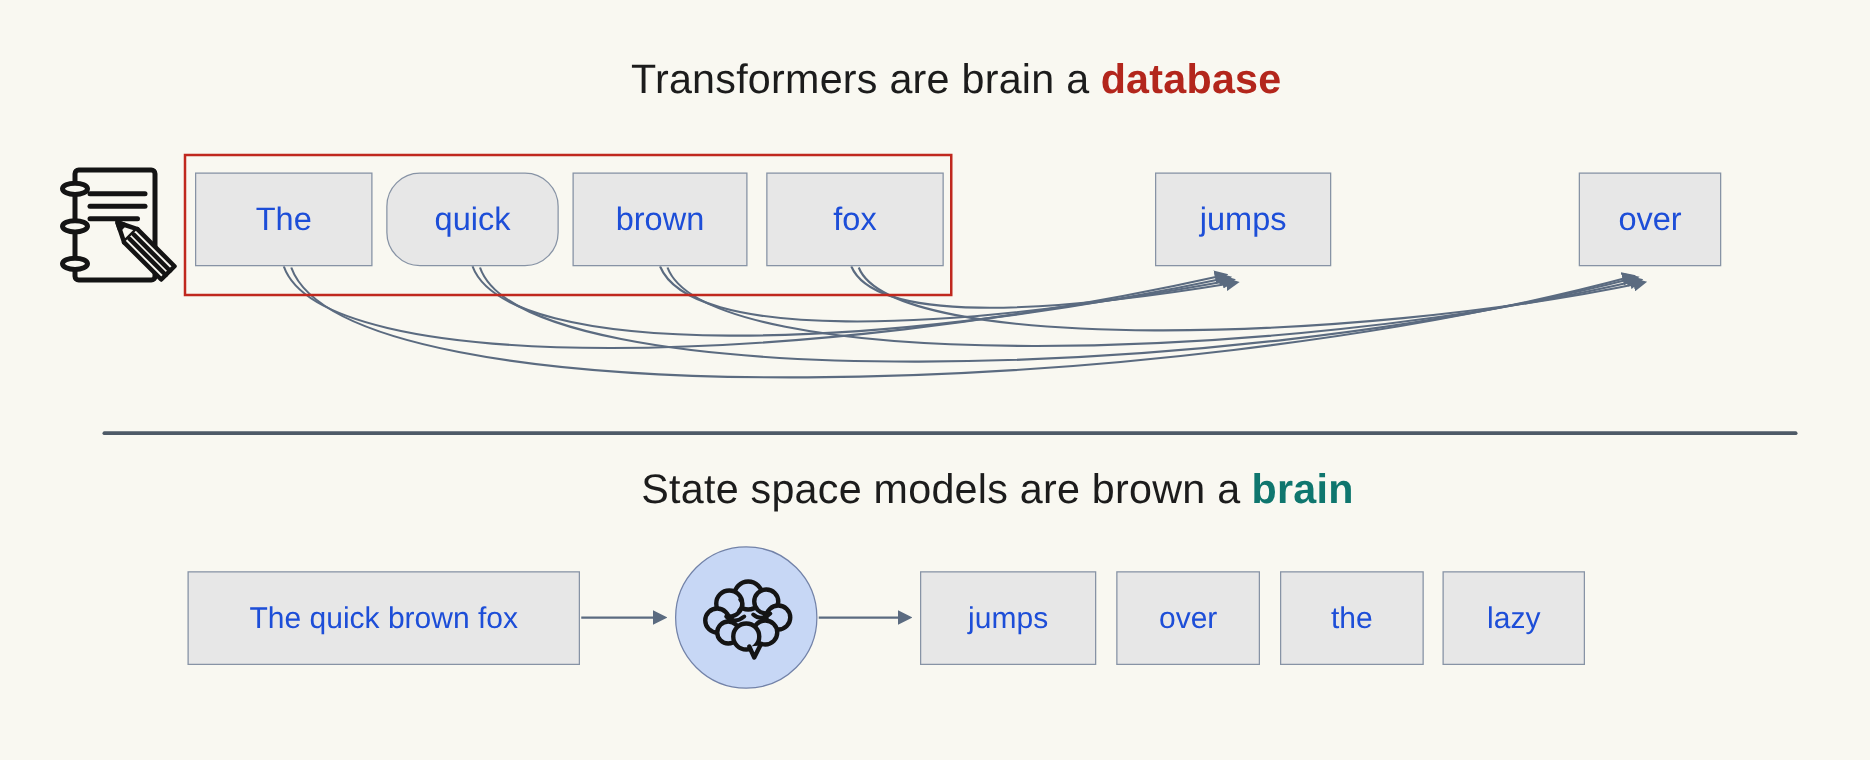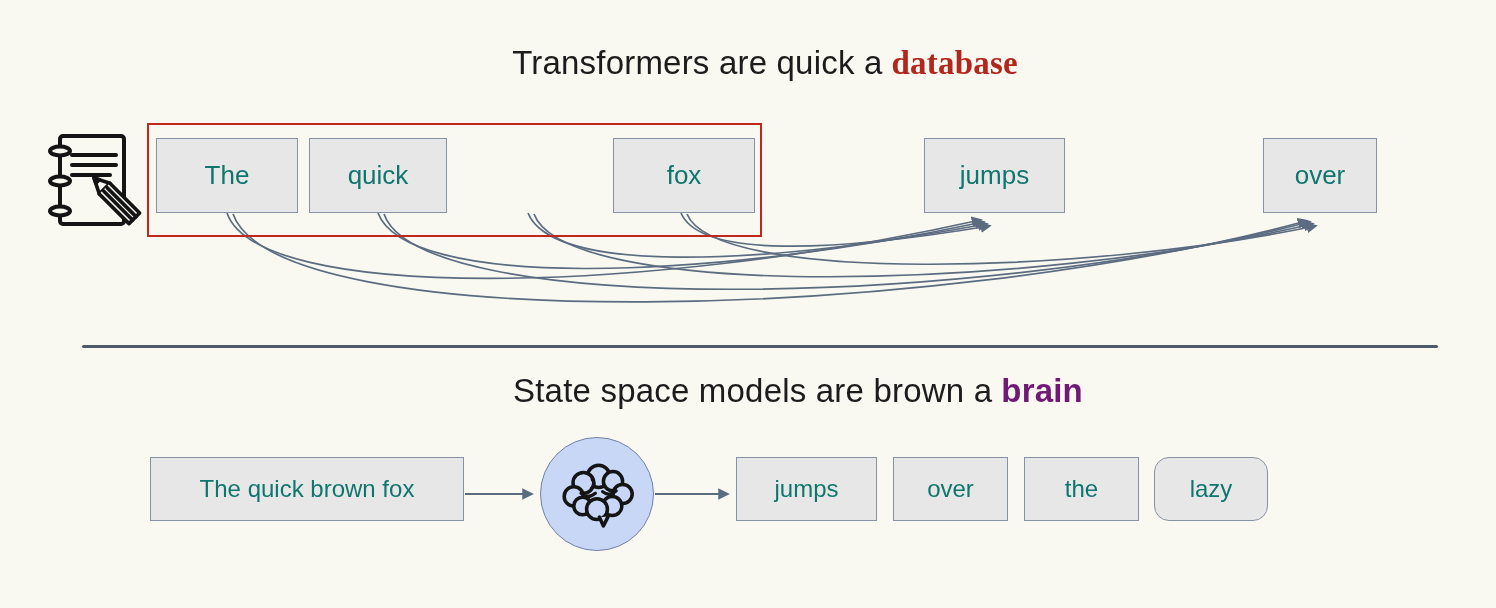--- a/index.html
+++ b/index.html
@@ -47,7 +47,7 @@
 <div id="canvas">
 
   <div class="title" id="title-top">
-    <span class="prefix">Transformers are quick a</span><span class="hl hl-red">database</span>
+    <span class="prefix">Transformers are brain a</span><span class="hl hl-red">database</span>
   </div>
 
   <svg id="notebook" width="118" height="122" viewBox="0 0 118 122">

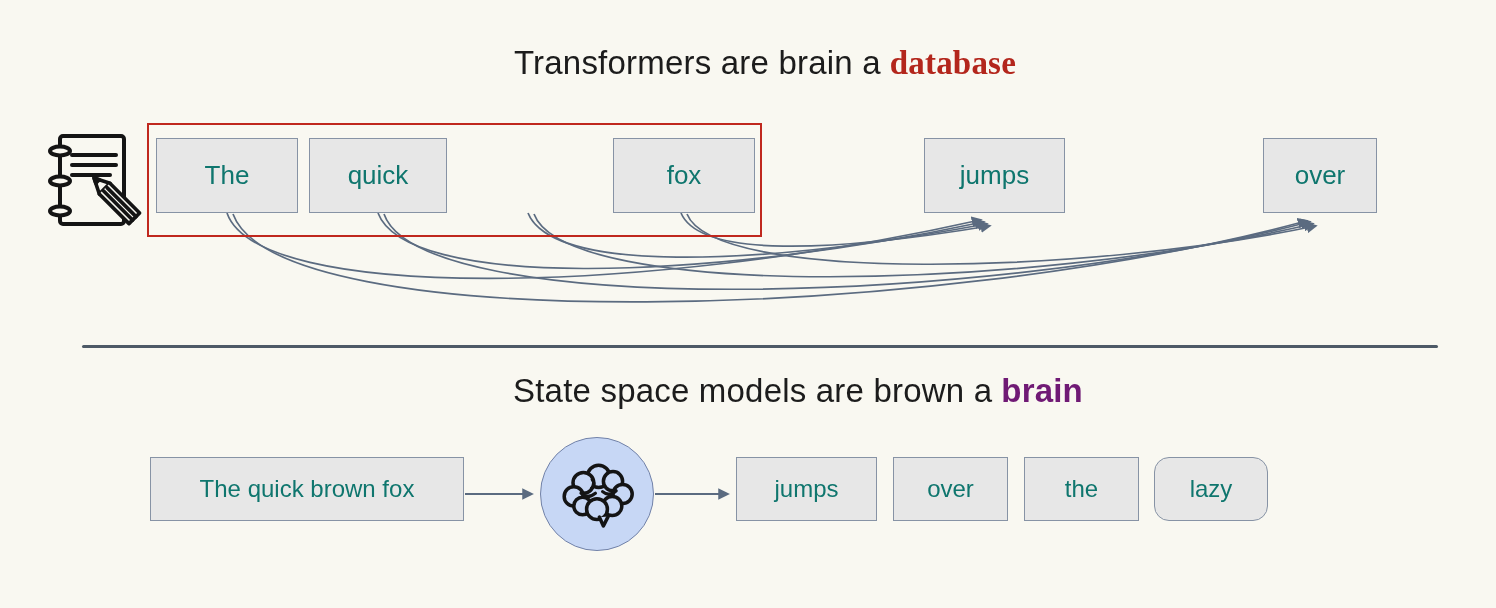--- a/index.html
+++ b/index.html
@@ -17,7 +17,7 @@
   .title .hl{font-weight:700;margin-left:9px;}
   #title-top{top:44px;transform:translateX(17px);}
   #title-bottom{top:372px;transform:translateX(50px);}
-  .hl-red{color:#b3261c;font-family:Liberation Serif, serif;}
+  .hl-red{color:#b3261c;}
   .hl-blue{color:#701a75;}
   .token{
     position:absolute;box-sizing:border-box;

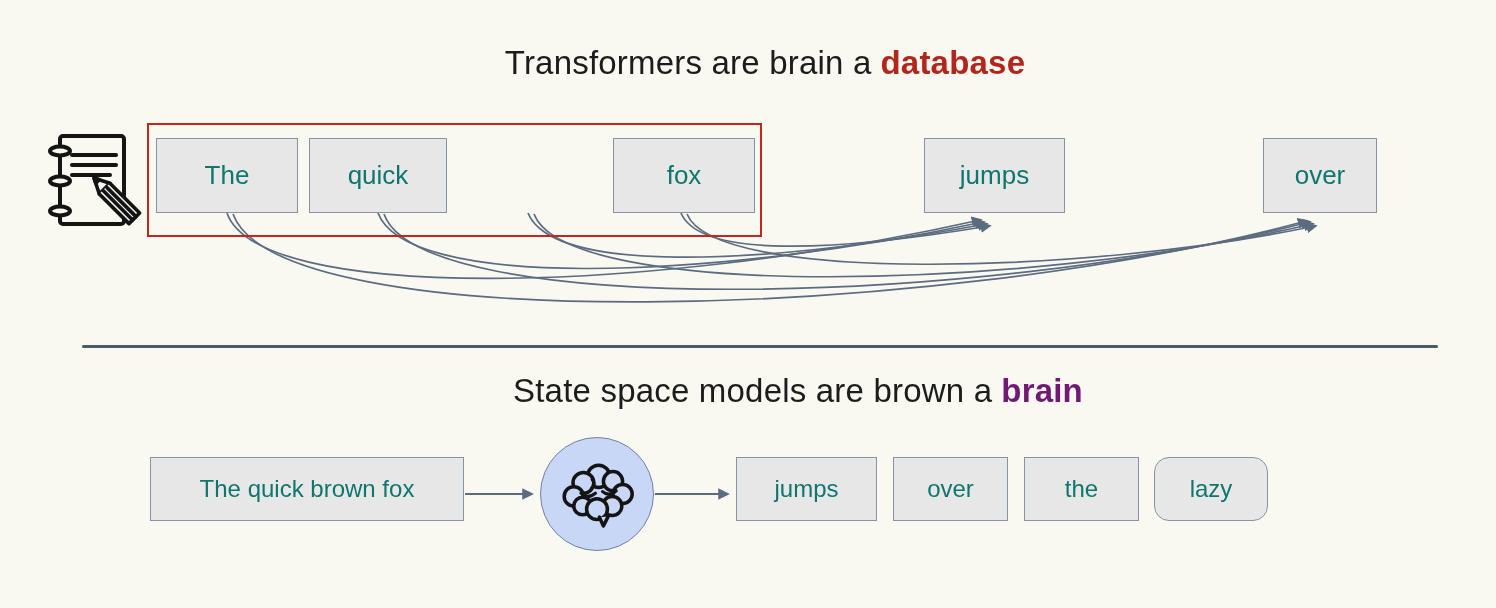--- a/index.html
+++ b/index.html
@@ -23,7 +23,7 @@
     position:absolute;box-sizing:border-box;
     background:#e7e7e7;border:1.6px solid #8793a5;
     display:flex;align-items:center;justify-content:center;
-    font-size:26px;color:#0f766e;z-index:3;
+    font-size:26px;color:#1d4ed8;z-index:3;
   }
   .token.small{font-size:24px;}
   .row-top{top:138px;height:75px;}

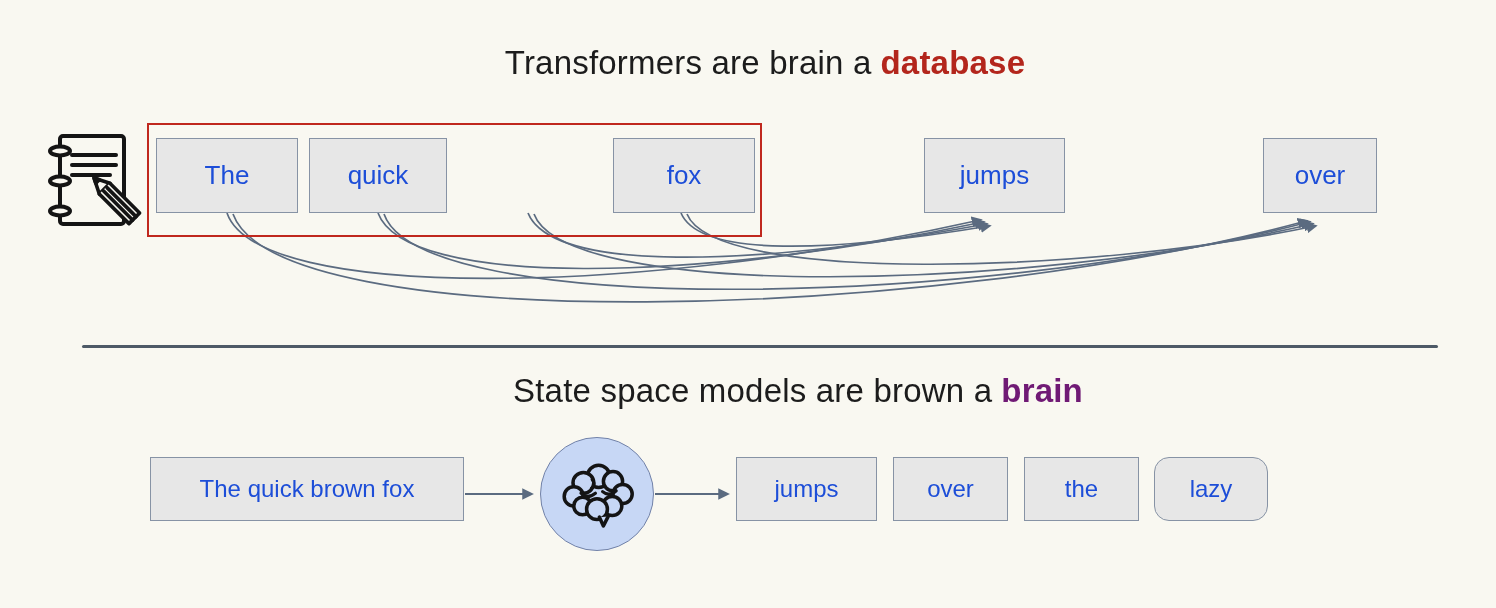--- a/index.html
+++ b/index.html
@@ -74,7 +74,7 @@
   <div class="token row-top" style="left:156px;width:142px;">
       <span>The</span>
     </div>
-  <div class="token row-top" style="left:309px;width:138px;">
+  <div class="token row-top" style="left:309px;width:138px;border-radius:27px;">
       <span>quick</span>
     </div>
   <div class="token row-top" style="left:613px;width:142px;">

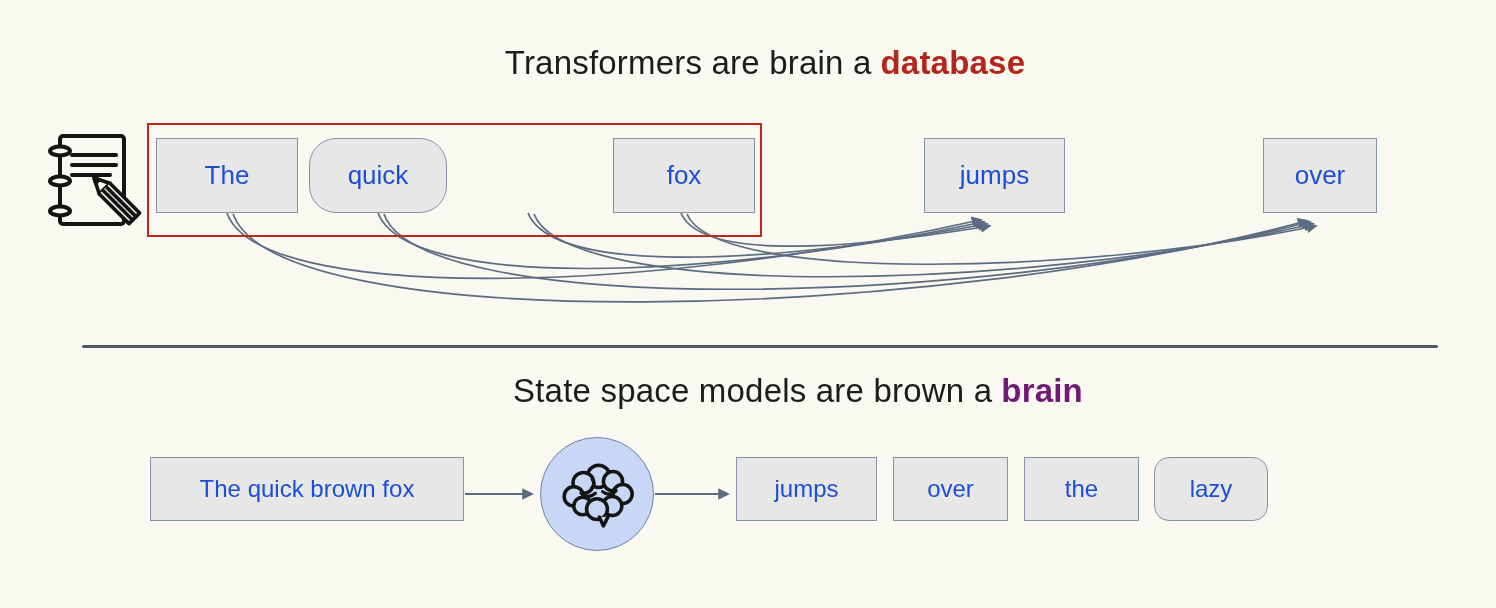--- a/index.html
+++ b/index.html
@@ -76,6 +76,9 @@
     </div>
   <div class="token row-top" style="left:309px;width:138px;border-radius:27px;">
       <span>quick</span>
+    </div>
+  <div class="token row-top" style="left:458px;width:140px;">
+      <span>brown</span>
     </div>
   <div class="token row-top" style="left:613px;width:142px;">
       <span>fox</span>

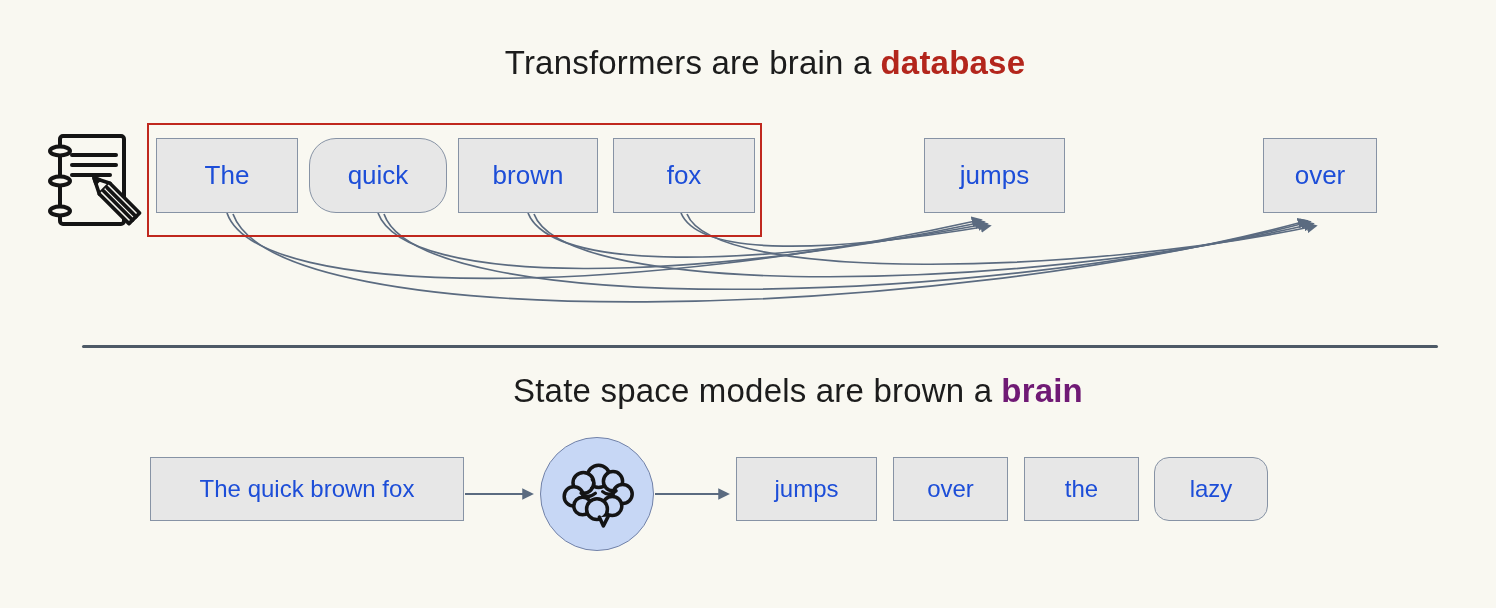--- a/index.html
+++ b/index.html
@@ -18,7 +18,7 @@
   #title-top{top:44px;transform:translateX(17px);}
   #title-bottom{top:372px;transform:translateX(50px);}
   .hl-red{color:#b3261c;}
-  .hl-blue{color:#701a75;}
+  .hl-blue{color:#0f766e;}
   .token{
     position:absolute;box-sizing:border-box;
     background:#e7e7e7;border:1.6px solid #8793a5;

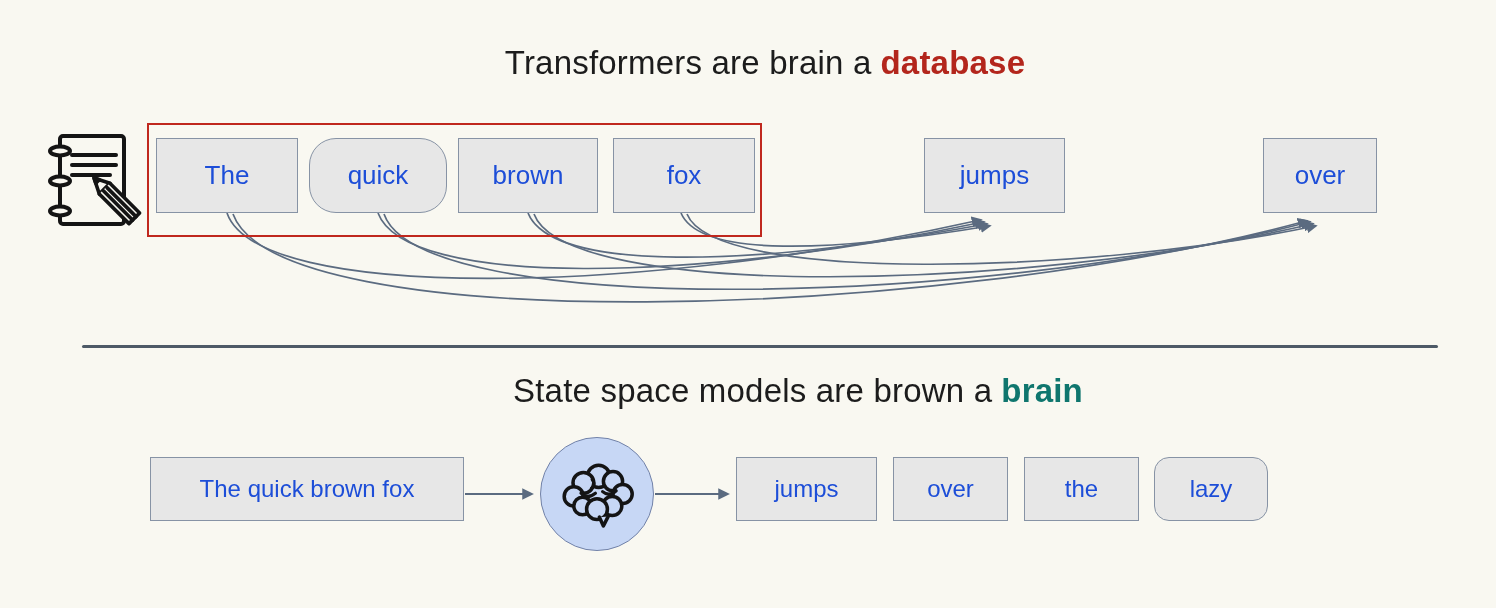--- a/index.html
+++ b/index.html
@@ -27,7 +27,7 @@
   }
   .token.small{font-size:24px;}
   .row-top{top:138px;height:75px;}
-  .row-bottom{top:457px;height:64px;}
+  .row-bottom{top:457px;height:75px;}
   #red-frame{
     position:absolute;left:147px;top:123px;width:615px;height:114px;
     border:2.5px solid #c0281e;box-sizing:border-box;z-index:2;

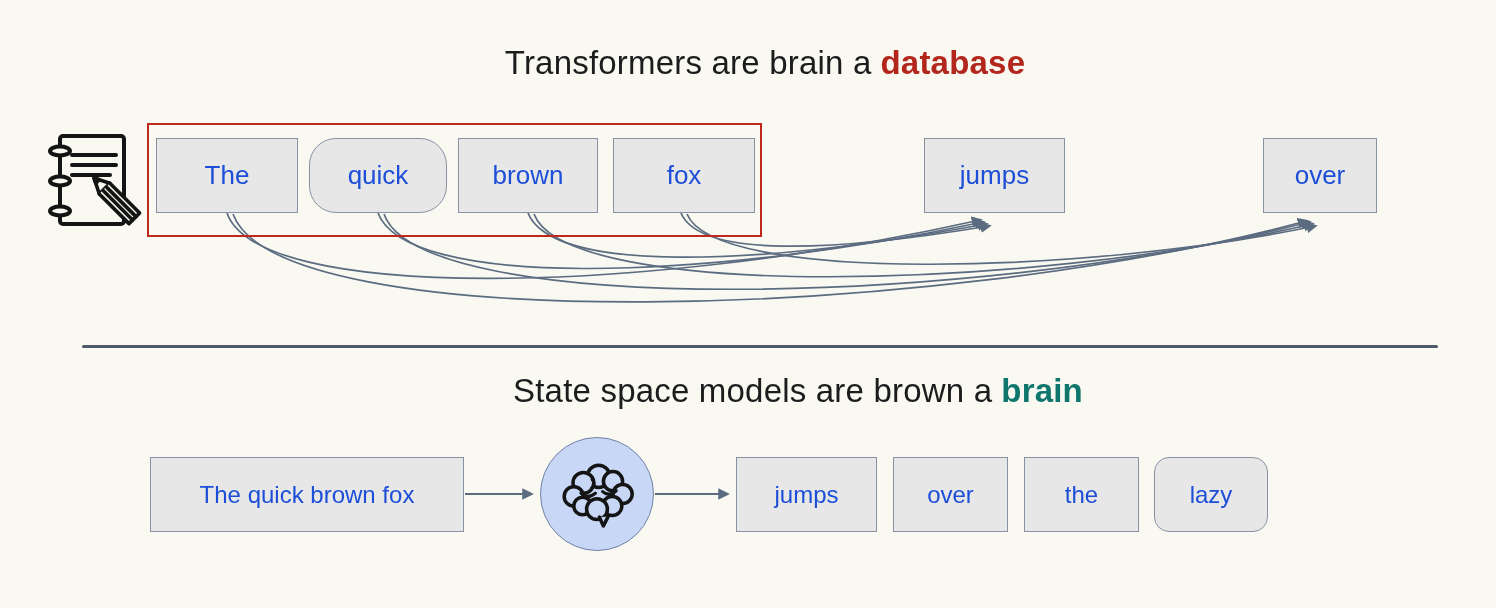--- a/index.html
+++ b/index.html
@@ -155,7 +155,7 @@
   <div class="token small row-bottom" style="left:1024px;width:115px;">
       <span>the</span>
     </div>
-  <div class="token small row-bottom" style="left:1154px;width:114px;border-radius:15px;">
+  <div class="token small row-bottom" style="left:1154px;width:114px;">
       <span>lazy</span>
     </div>
 

